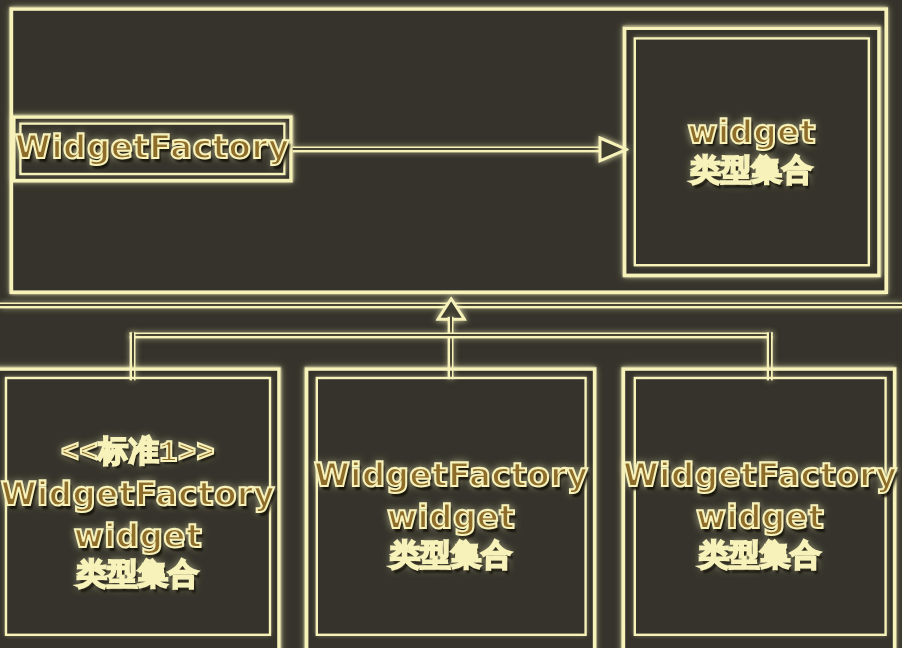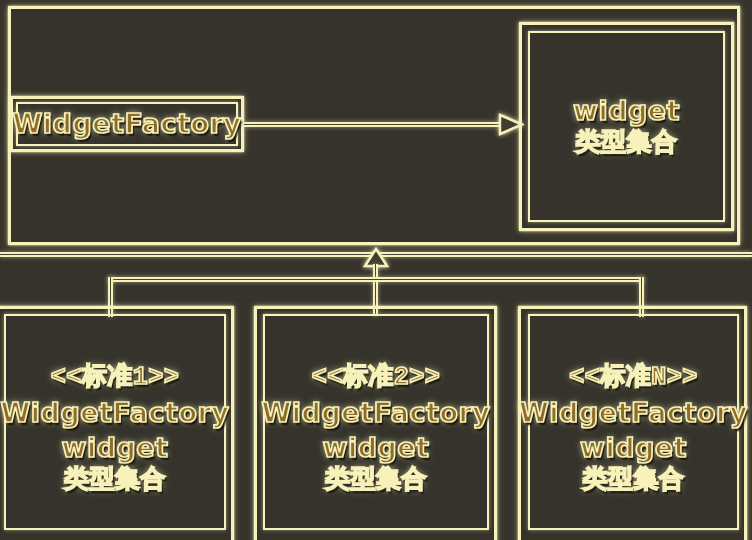--- a/index.html
+++ b/index.html
@@ -108,7 +108,6 @@
   <div class="frame" style="left:254px;top:306px;width:243px;height:252px;">
     <div class="inner" style="left:6px;top:5px;right:5px;height:216px;">
       <div class="center-col" style="padding-top:8px;">
-        <div class="t sz-med">&lt;&lt;标准2&gt;&gt;</div>
         <div class="t sz-big">WidgetFactory</div>
         <div class="t sz-big">widget</div>
         <div class="t sz-med">类型集合</div>

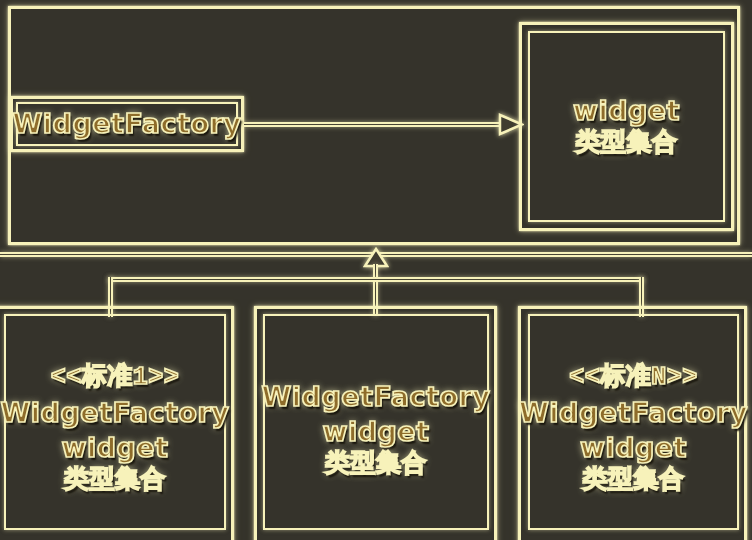--- a/index.html
+++ b/index.html
@@ -118,7 +118,6 @@
   <div class="frame" style="left:518px;top:306px;width:229px;height:252px;">
     <div class="inner" style="left:7px;top:5px;right:5px;height:216px;">
       <div class="center-col" style="padding-top:8px;">
-        <div class="t sz-med">&lt;&lt;标准N&gt;&gt;</div>
         <div class="t sz-big">WidgetFactory</div>
         <div class="t sz-big">widget</div>
         <div class="t sz-med">类型集合</div>

